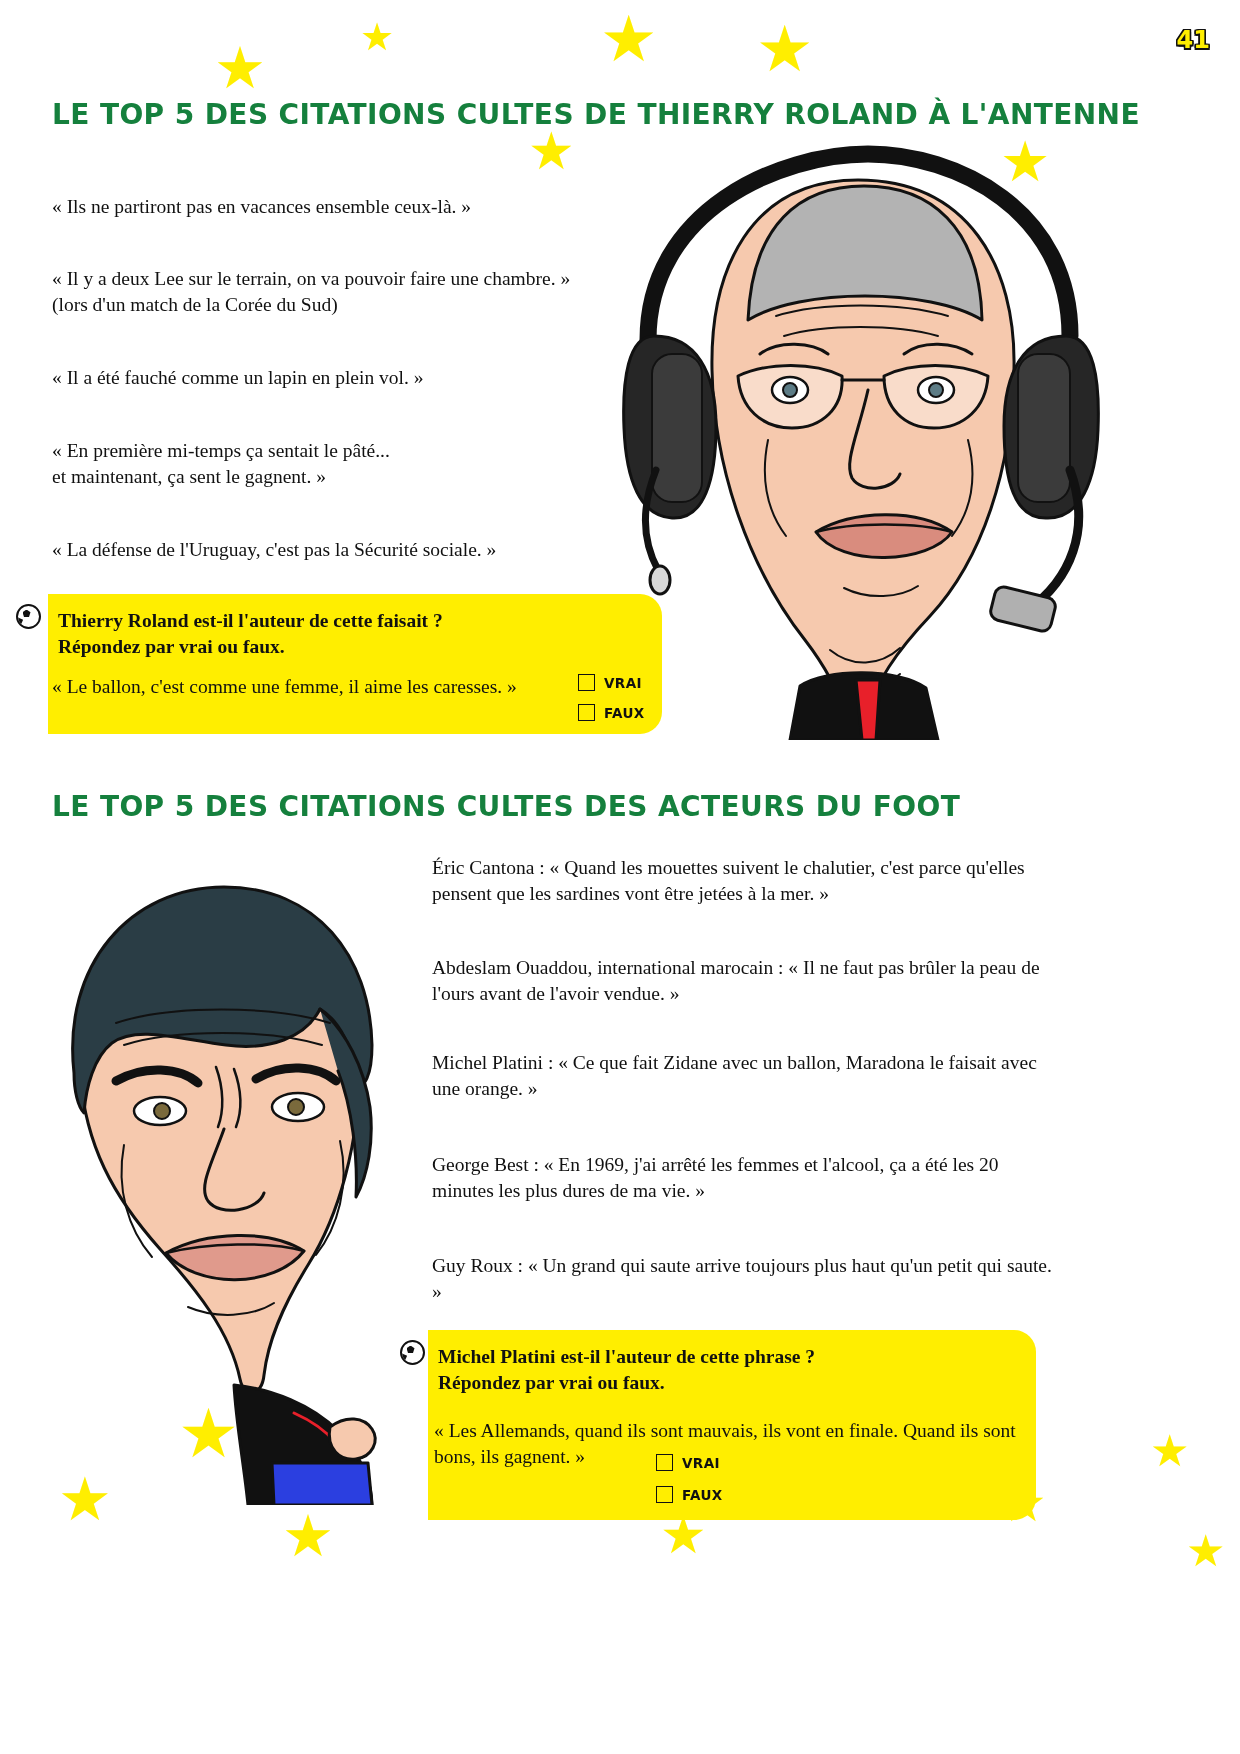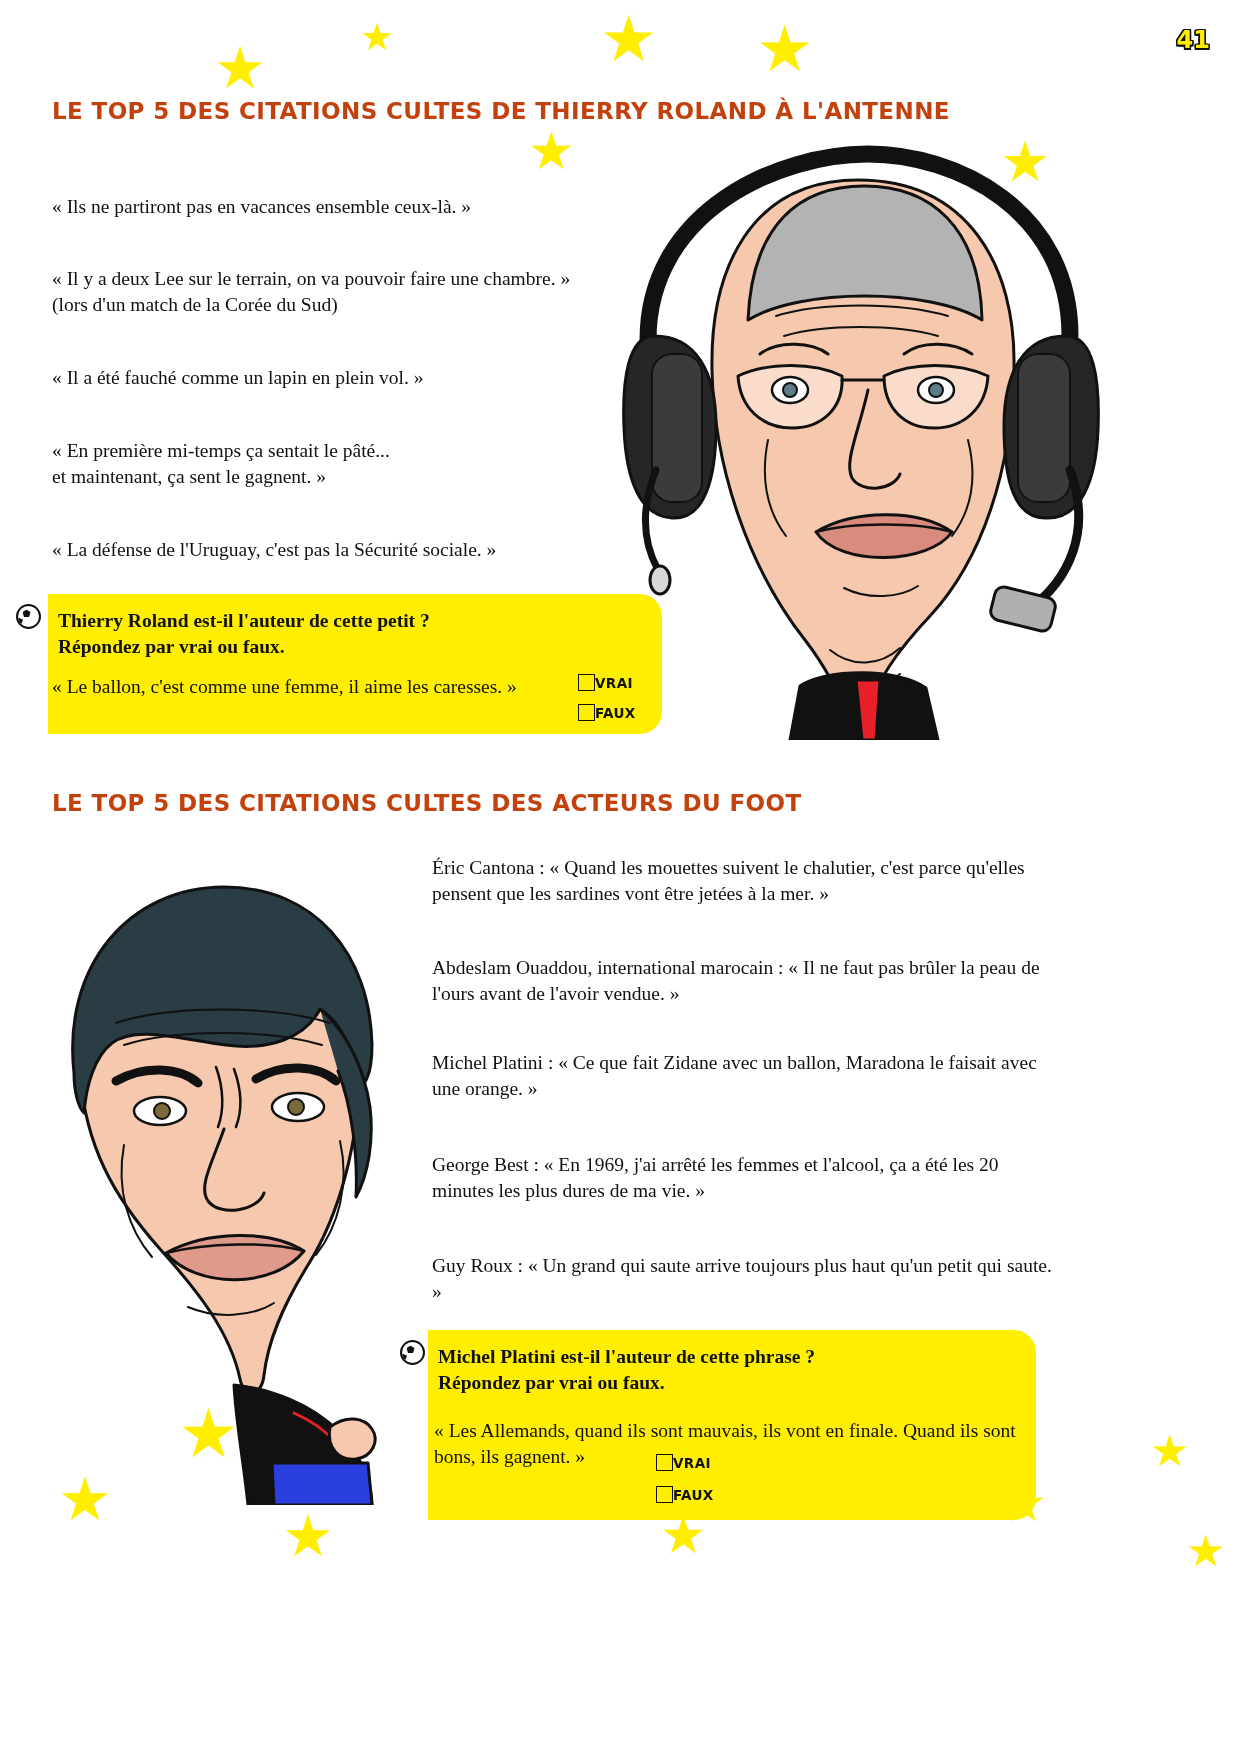--- a/index.html
+++ b/index.html
@@ -65,9 +65,9 @@
     position: absolute;
     font-family: "DejaVu Sans", sans-serif;
     font-weight: bold;
-    font-size: 23px;
+    font-size: 28px;
     letter-spacing: 0.4px;
-    color: #c2410c;
+    color: #15803d;
     z-index: 3;
     white-space: nowrap;
   }

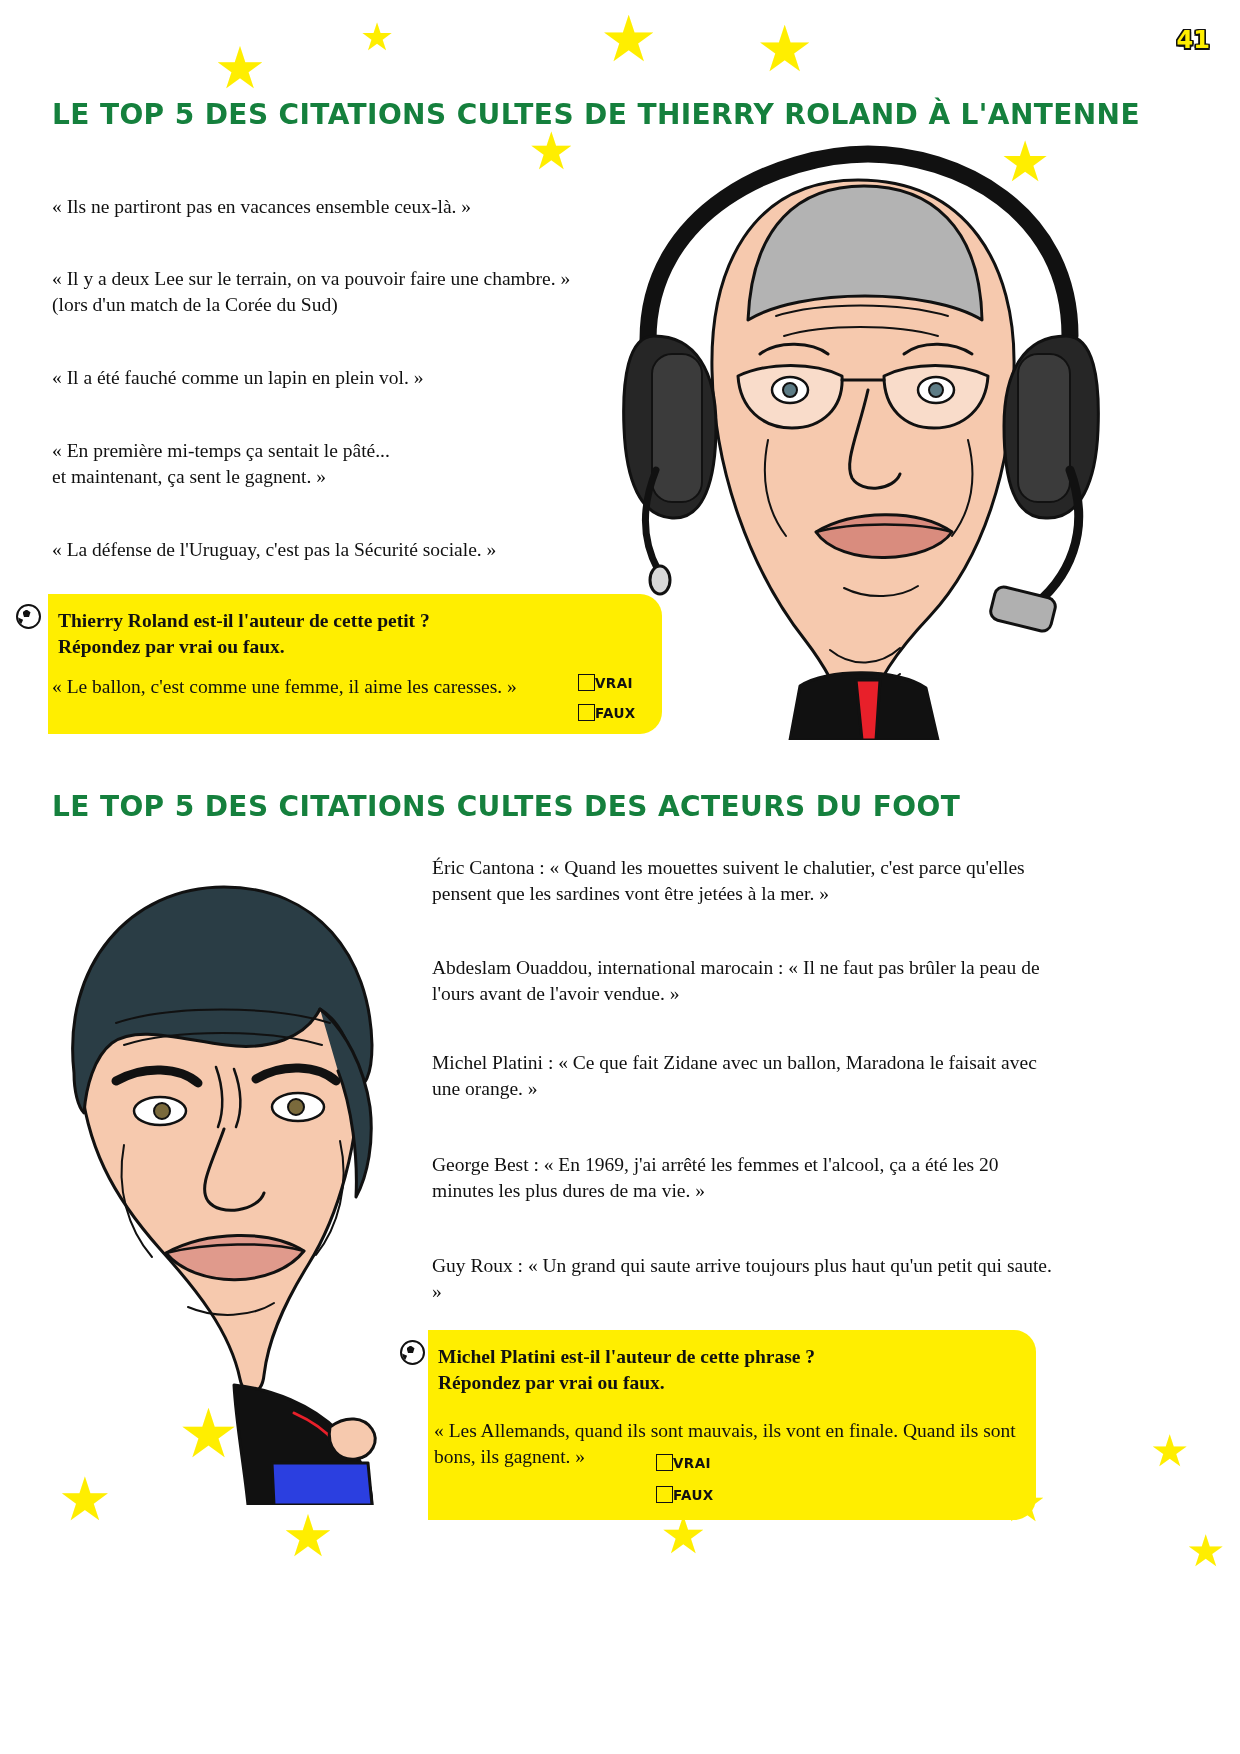--- a/index.html
+++ b/index.html
@@ -264,7 +264,7 @@
 
 <div class="quiz-box rounded-right" style="left:48px; top:594px; width:614px; height:140px;"></div>
 <div class="ball-icon" style="left:16px; top:604px;"></div>
-<div class="quiz-question" style="left:58px; top:608px;">Thierry Roland est-il l'auteur de cette petit ?</div>
+<div class="quiz-question" style="left:58px; top:608px;">Thierry Roland est-il l'auteur de cette faisait ?</div>
 <div class="quiz-question" style="left:58px; top:634px;">Répondez par vrai ou faux.</div>
 <div class="quiz-statement" style="left:52px; top:674px; width:510px;">« Le ballon, c'est comme une femme, il aime les caresses. »</div>
 <div class="answer-row" style="left:578px; top:674px;">

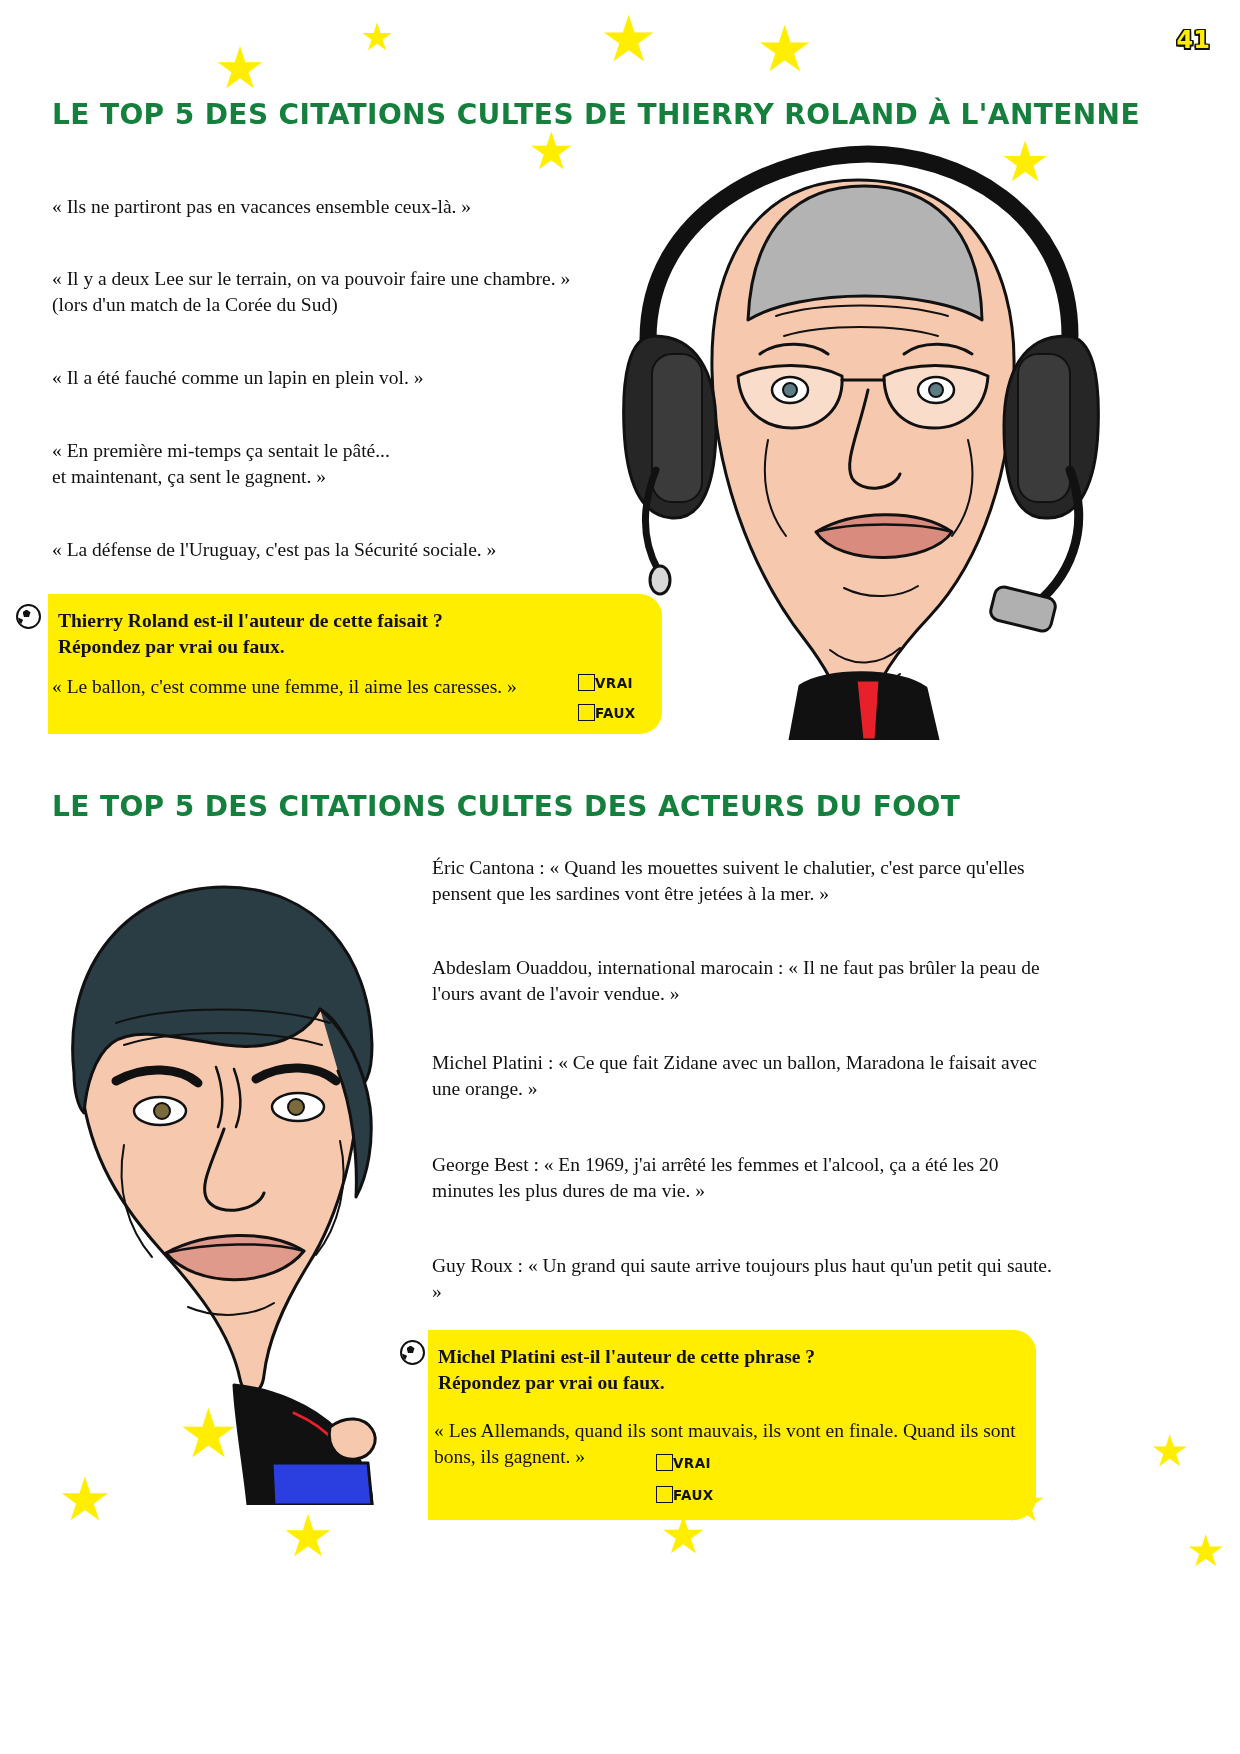--- a/index.html
+++ b/index.html
@@ -142,6 +142,7 @@
     position: absolute;
     display: flex;
     align-items: center;
+    gap: 9px;
     z-index: 5;
   }
   .checkbox {

